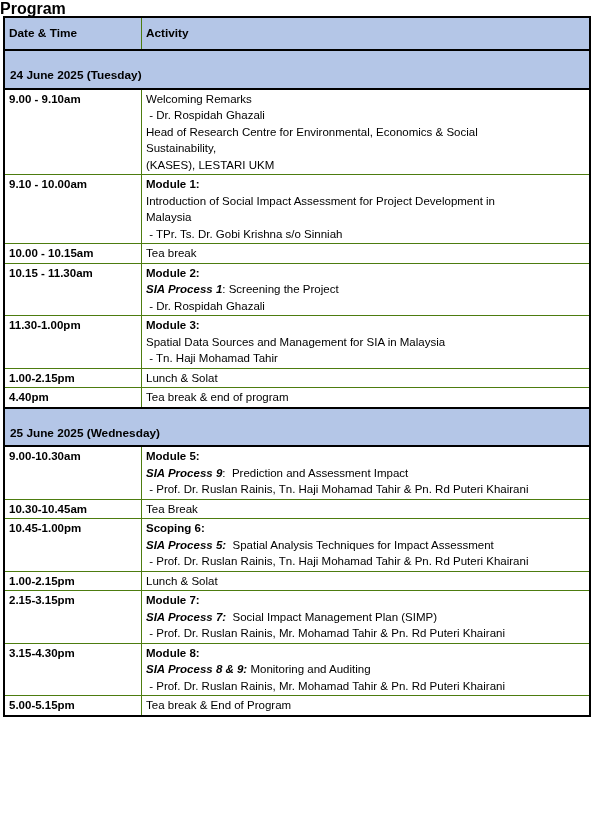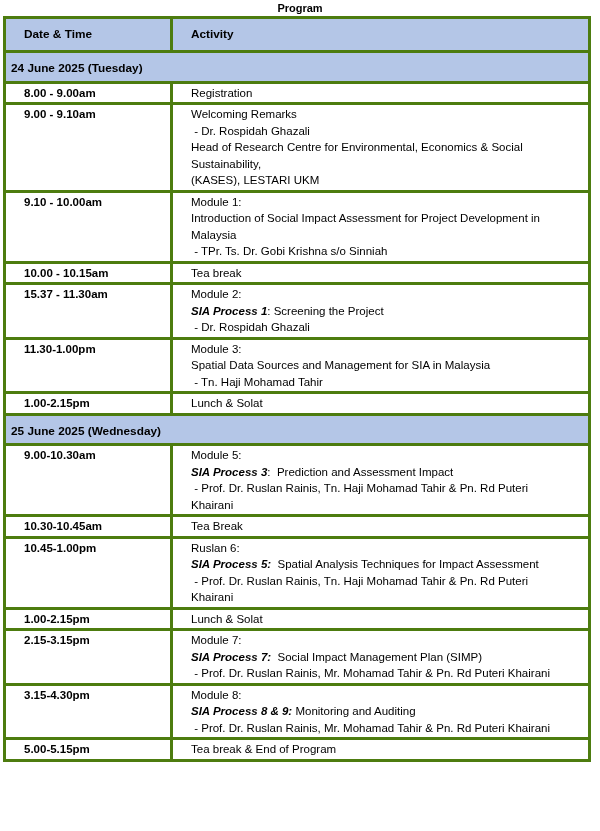--- a/index.html
+++ b/index.html
@@ -8,7 +8,7 @@
     font-family:"Liberation Sans", sans-serif; overflow:hidden;
   }
   .doc-title {
-    text-align:center; font-weight:bold; font-size:11px;
+    font-weight:bold; font-size:16px;
     line-height:15px; padding-top:1px;
   }
   table.program-table {

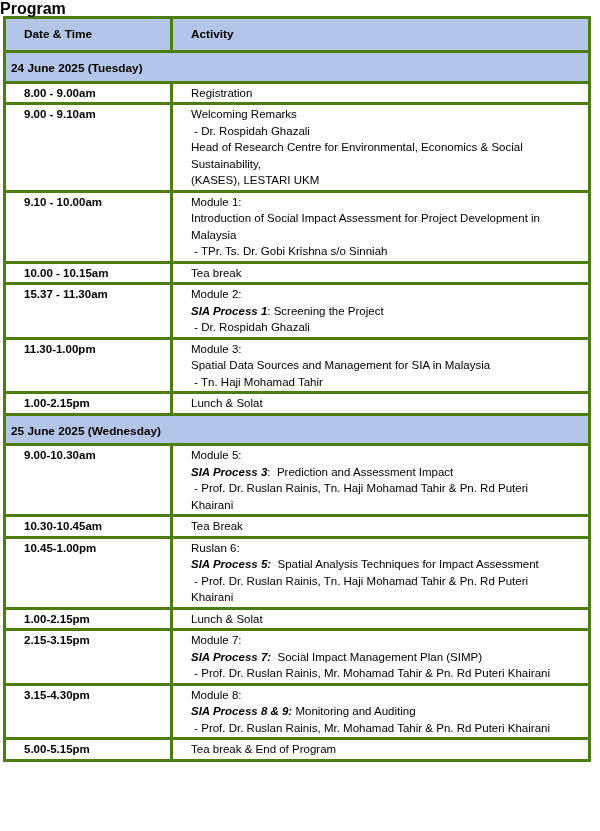--- a/index.html
+++ b/index.html
@@ -17,9 +17,9 @@
     border:2px solid #000;
   }
   th, td {
-    border:3px solid #4d7c0f; vertical-align:top;
+    border:1px solid #4d7c0f; vertical-align:top;
     font-size:11.5px; line-height:16.5px;
-    padding:1px 18px; overflow:hidden;
+    padding:1px 4px; overflow:hidden;
   }
   th.col-time { width:128px; }
   th {

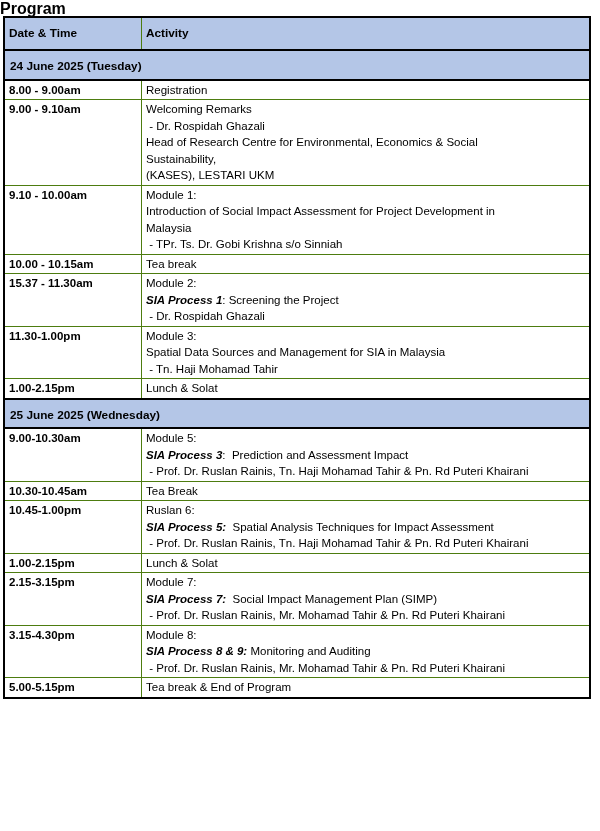--- a/index.html
+++ b/index.html
@@ -29,7 +29,7 @@
   td.section-cell {
     background:var(--accent); font-weight:bold; font-size:11.8px;
     border-top:2px solid #000; border-bottom:2px solid #000;
-    padding:7px 5px 4px 5px;
+    padding:16px 5px 4px 5px;
   }
   td.time-cell { font-weight:bold; }
   .line { white-space:pre-wrap; }

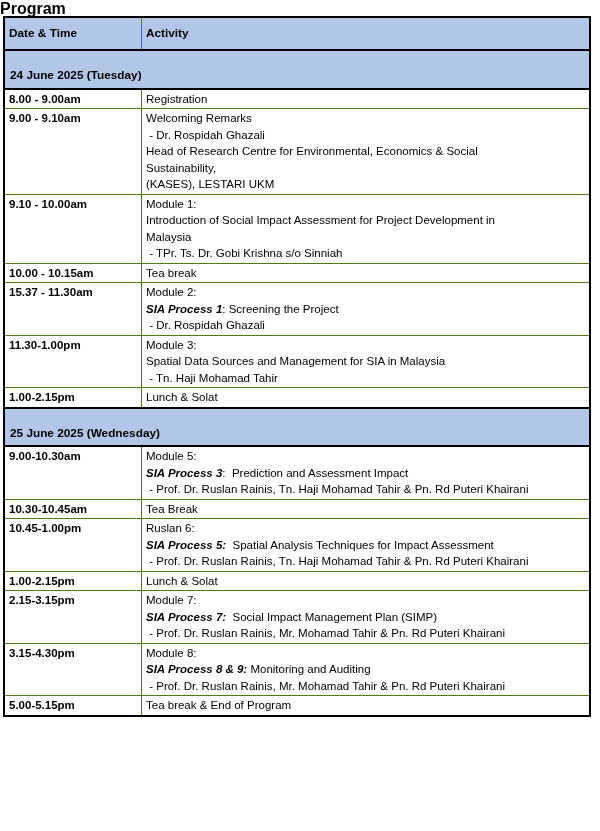--- a/index.html
+++ b/index.html
@@ -51,12 +51,6 @@
     <tbody id="program-body">
         <tr>
           <td colspan="2" class="section-cell">24 June 2025 (Tuesday)</td>
-        </tr>
-        <tr>
-          <td class="time-cell">8.00 - 9.00am</td>
-          <td class="activity-cell">
-            <div class="line"><span>Registration</span></div>
-          </td>
         </tr>
         <tr>
           <td class="time-cell">9.00 - 9.10am</td>

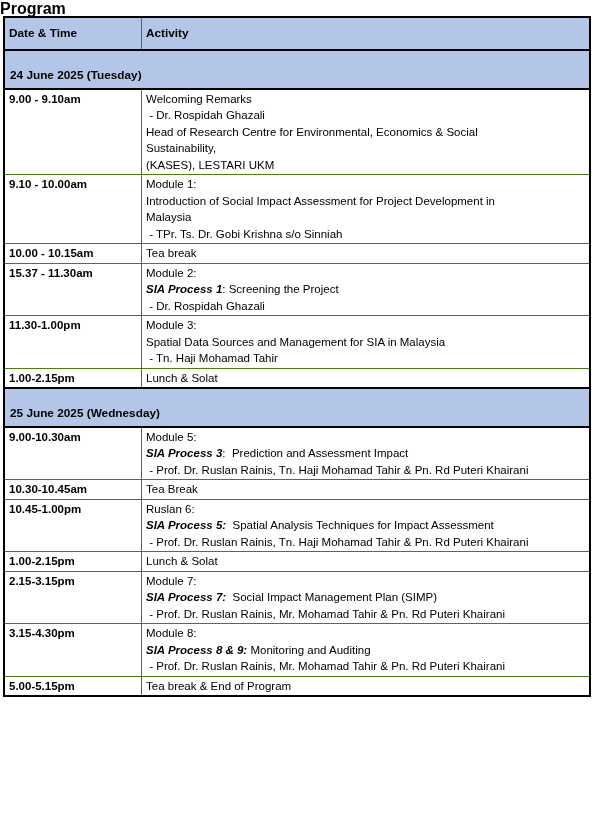--- a/index.html
+++ b/index.html
@@ -33,7 +33,7 @@
   }
   td.time-cell { font-weight:bold; }
   .line { white-space:pre-wrap; }
-  .seg-b { font-weight:normal; }
+  .seg-b { font-weight:bold; }
   .seg-i { font-style:italic;font-weight:bold; }
 </style>
 </head>

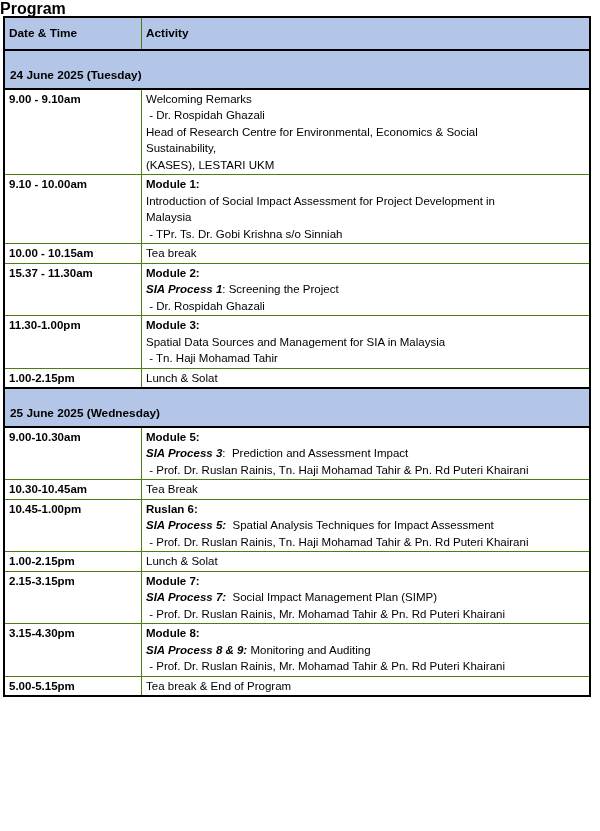--- a/index.html
+++ b/index.html
@@ -78,7 +78,7 @@
           </td>
         </tr>
         <tr>
-          <td class="time-cell">15.37 - 11.30am</td>
+          <td class="time-cell">10.15 - 11.30am</td>
           <td class="activity-cell">
             <div class="line"><span class="seg-b">Module 2:</span></div>
             <div class="line"><span class="seg-i">SIA Process 1</span><span>: Screening the Project</span></div>

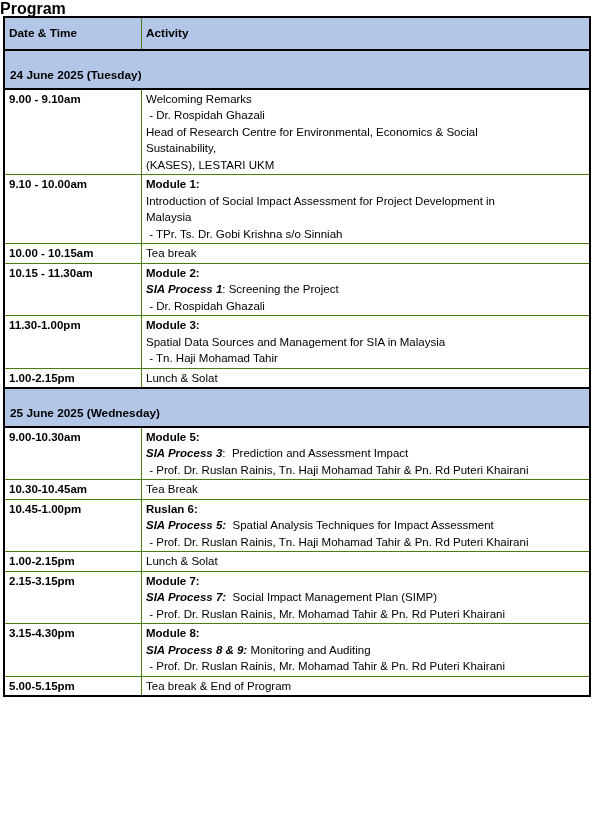--- a/index.html
+++ b/index.html
@@ -100,6 +100,12 @@
           </td>
         </tr>
         <tr>
+          <td class="time-cell">4.40pm</td>
+          <td class="activity-cell">
+            <div class="line"><span>Tea break &amp; end of program</span></div>
+          </td>
+        </tr>
+        <tr>
           <td colspan="2" class="section-cell">25 June 2025 (Wednesday)</td>
         </tr>
         <tr>

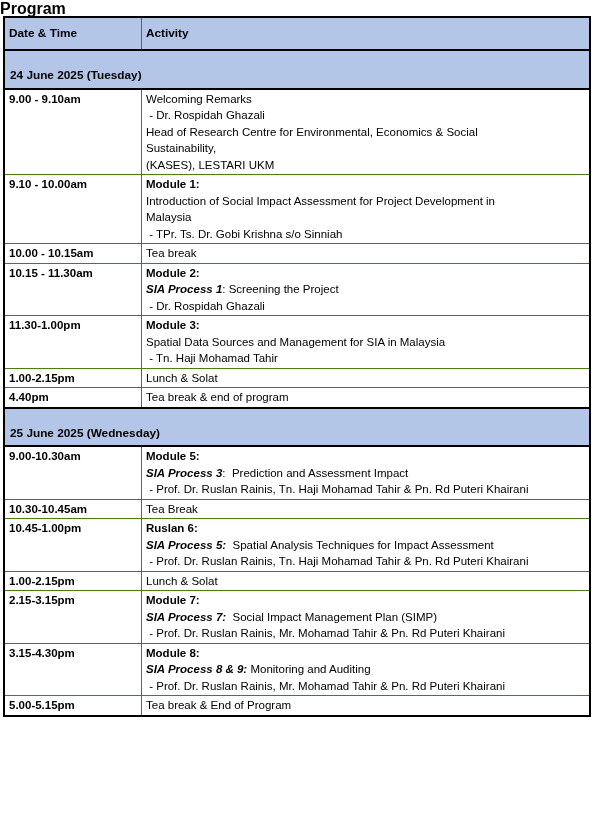--- a/index.html
+++ b/index.html
@@ -112,7 +112,7 @@
           <td class="time-cell">9.00-10.30am</td>
           <td class="activity-cell">
             <div class="line"><span class="seg-b">Module 5:</span></div>
-            <div class="line"><span class="seg-i">SIA Process 3</span><span>:  Prediction and Assessment Impact</span></div>
+            <div class="line"><span class="seg-i">SIA Process 9</span><span>:  Prediction and Assessment Impact</span></div>
             <div class="line"><span> - Prof. Dr. Ruslan Rainis, Tn. Haji Mohamad Tahir &amp; Pn. Rd Puteri Khairani</span></div>
           </td>
         </tr>

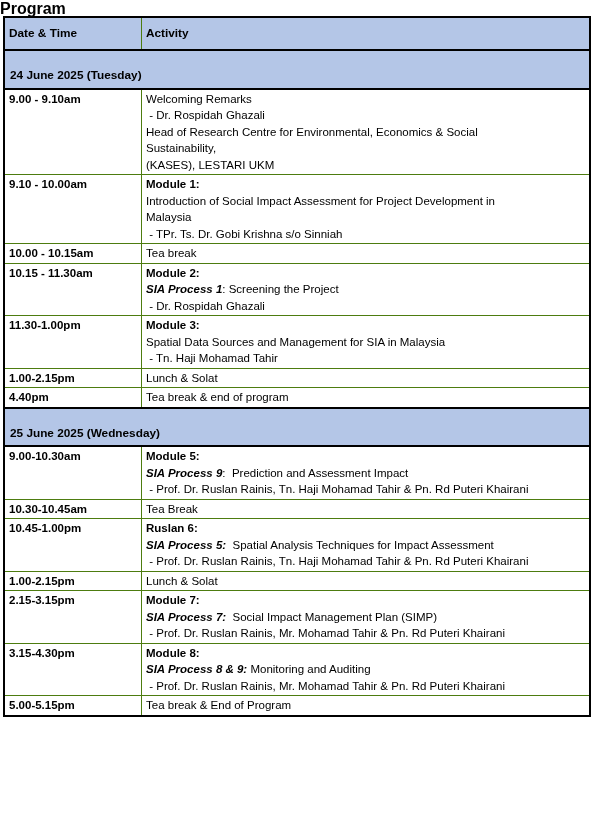--- a/index.html
+++ b/index.html
@@ -125,7 +125,7 @@
         <tr>
           <td class="time-cell">10.45-1.00pm</td>
           <td class="activity-cell">
-            <div class="line"><span class="seg-b">Ruslan 6:</span></div>
+            <div class="line"><span class="seg-b">Scoping 6:</span></div>
             <div class="line"><span class="seg-i">SIA Process 5:</span><span>  Spatial Analysis Techniques for Impact Assessment</span></div>
             <div class="line"><span> - Prof. Dr. Ruslan Rainis, Tn. Haji Mohamad Tahir &amp; Pn. Rd Puteri Khairani</span></div>
           </td>

